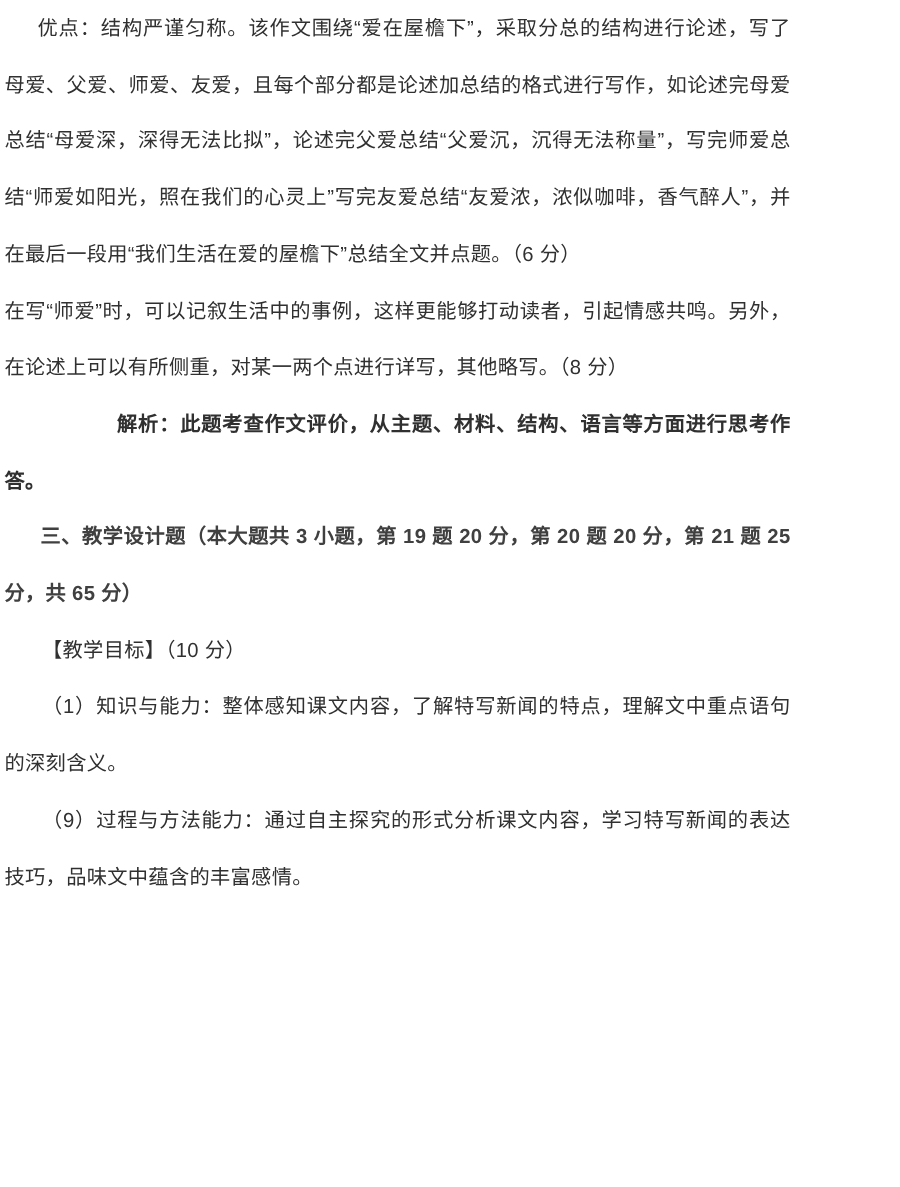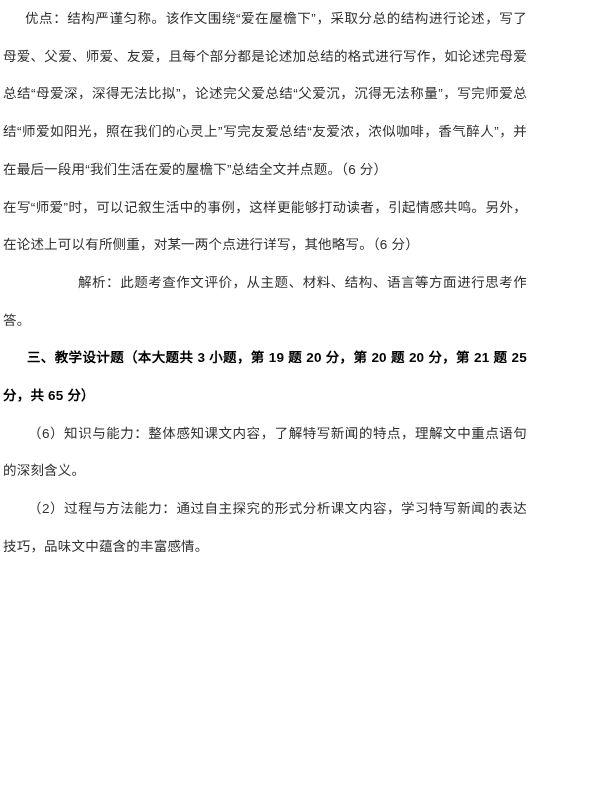--- a/index.html
+++ b/index.html
@@ -41,7 +41,7 @@
   <p class="indent">优点：结构严谨匀称。该作文围绕“爱在屋檐下”，采取分总的结构进行论述，写了母爱、父爱、师爱、友爱，且每个部分都是论述加总结的格式进行写作，如论述完母爱总结“母爱深，深得无法比拟”，论述完父爱总结“父爱沉，沉得无法称量”，写完师爱总结“师爱如阳光，照在我们的心灵上”写完友爱总结“友爱浓，浓似咖啡，香气醉人”，并在最后一段用“我们生活在爱的屋檐下”总结全文并点题。（6 分）</p>
 
 
-  <p class="flush">在写“师爱”时，可以记叙生活中的事例，这样更能够打动读者，引起情感共鸣。另外，在论述上可以有所侧重，对某一两个点进行详写，其他略写。（6 分）</p>
+  <p class="flush">在写“师爱”时，可以记叙生活中的事例，这样更能够打动读者，引起情感共鸣。另外，在论述上可以有所侧重，对某一两个点进行详写，其他略写。（8 分）</p>
 
   <p class="deep-indent">解析：此题考查作文评价，从主题、材料、结构、语言等方面进行思考作答。</p>
 

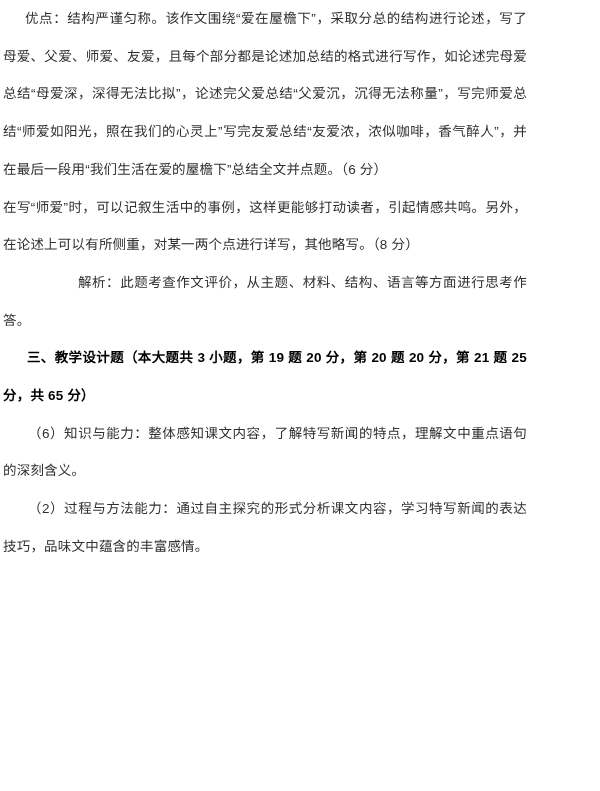--- a/index.html
+++ b/index.html
@@ -25,7 +25,7 @@
   .indent      { text-indent: 22px; }   
   .item        { text-indent: 25px; }   
   .flush       { text-indent: 0; }      
-  .deep-indent { text-indent: 75px; }   
+  .deep-indent { text-indent: 75px; font-weight: bold; }   
   .heading {
     font-weight: 700;
     color: #000000;

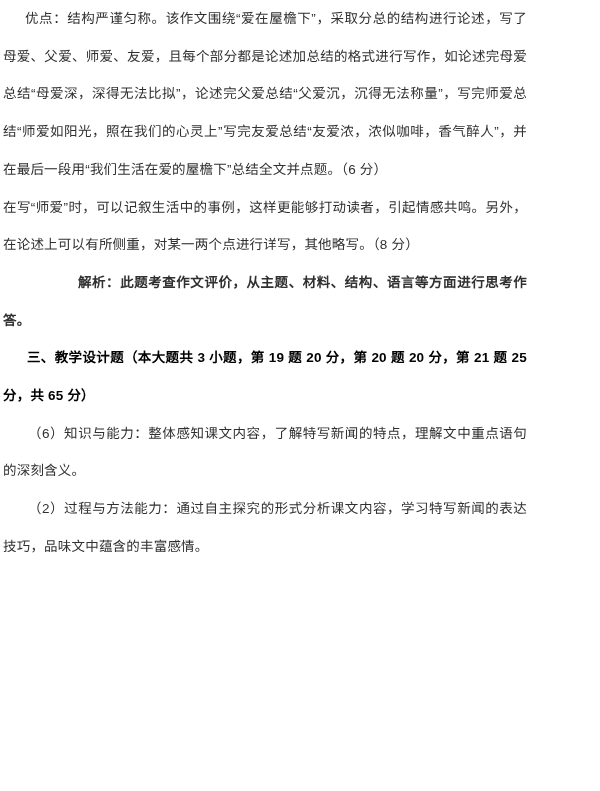--- a/index.html
+++ b/index.html
@@ -28,7 +28,7 @@
   .deep-indent { text-indent: 75px; font-weight: bold; }   
   .heading {
     font-weight: 700;
-    color: #000000;
+    color: #404040;
     text-indent: 24px;
   }
   .faint-mark { color: #9a9a9a; }

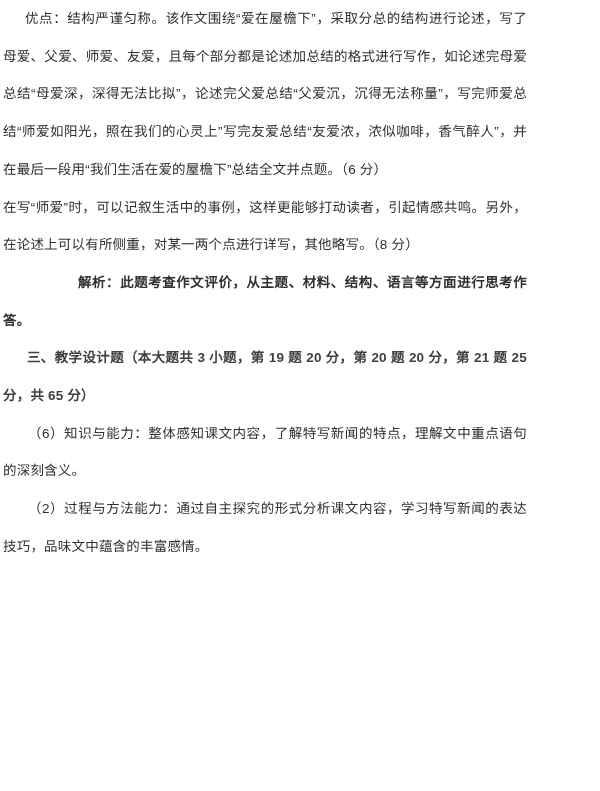--- a/index.html
+++ b/index.html
@@ -48,6 +48,7 @@
   <p class="heading">三、教学设计题（本大题共 3 小题，第 19 题 20 分，第 20 题 20 分，第 21 题 25 分，共 65 分）</p>
 
 
+  <p class="item">【教学目标】（10 分）</p>
 
   <p class="item">（6）知识与能力：整体感知课文内容，了解特写新闻的特点，理解文中重点语句的深刻含义。</p>
 

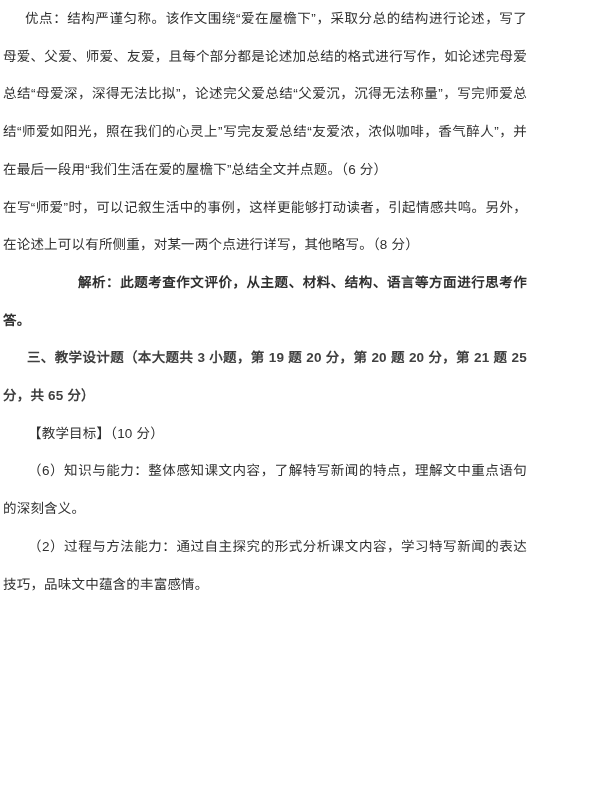--- a/index.html
+++ b/index.html
@@ -50,7 +50,7 @@
 
   <p class="item">【教学目标】（10 分）</p>
 
-  <p class="item">（6）知识与能力：整体感知课文内容，了解特写新闻的特点，理解文中重点语句的深刻含义。</p>
+  <p class="item">（1）知识与能力：整体感知课文内容，了解特写新闻的特点，理解文中重点语句的深刻含义。</p>
 
   <p class="item">（2）过程与方法能力：通过自主探究的形式分析课文内容，学习特写新闻的表达技巧，品味文中蕴含的丰富感情。</p>
 

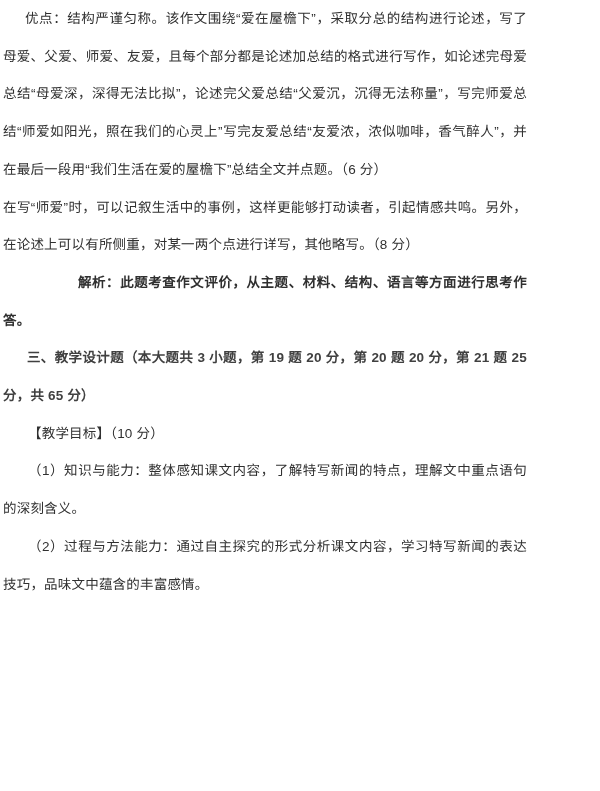--- a/index.html
+++ b/index.html
@@ -52,7 +52,7 @@
 
   <p class="item">（1）知识与能力：整体感知课文内容，了解特写新闻的特点，理解文中重点语句的深刻含义。</p>
 
-  <p class="item">（2）过程与方法能力：通过自主探究的形式分析课文内容，学习特写新闻的表达技巧，品味文中蕴含的丰富感情。</p>
+  <p class="item">（9）过程与方法能力：通过自主探究的形式分析课文内容，学习特写新闻的表达技巧，品味文中蕴含的丰富感情。</p>
 
 
 </div>

